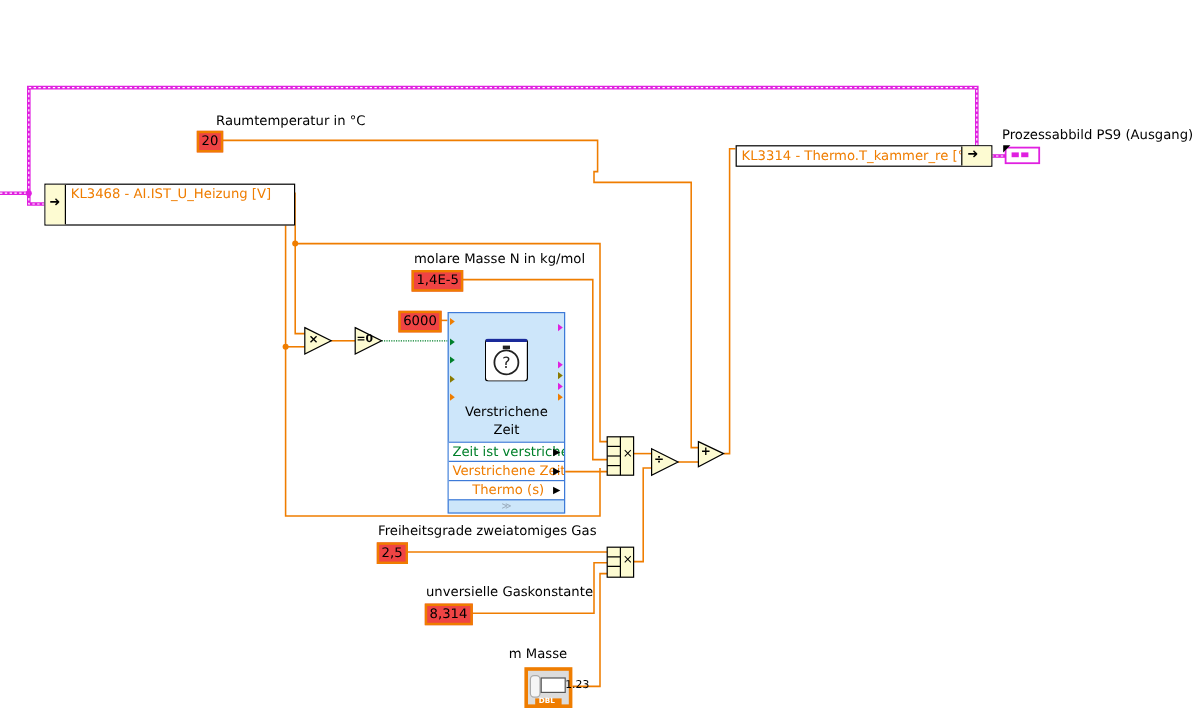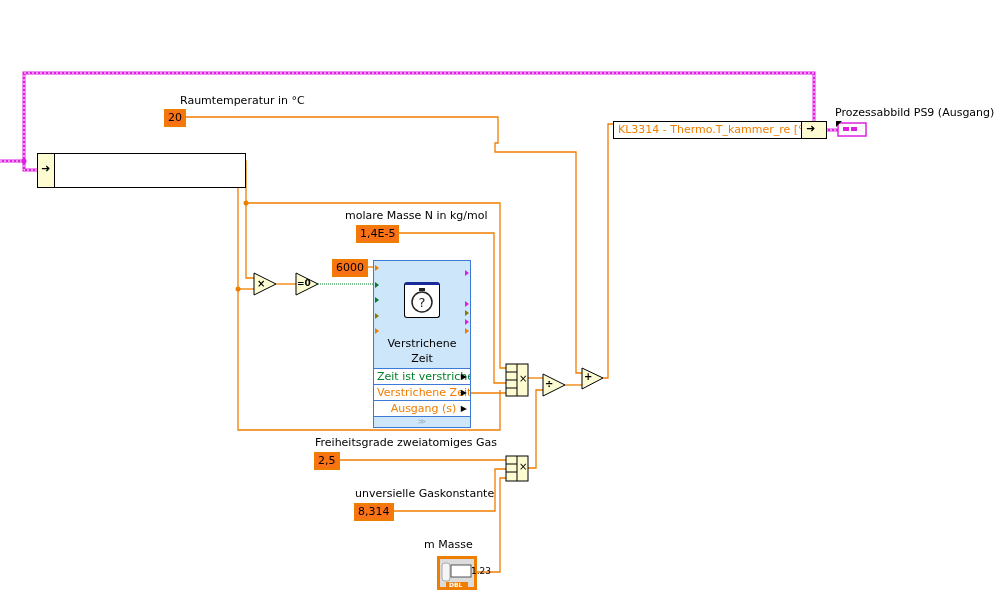--- a/index.html
+++ b/index.html
@@ -7,7 +7,7 @@
          font-family:"DejaVu Sans", sans-serif; font-size:11px; }
   #wires { position:absolute; left:0; top:0; width:999px; height:603px; }
   .label { position:absolute; color:#000; font-size:11px; white-space:nowrap; }
-  .const { position:absolute; border:2px solid #ef7d00; background:#f97316;
+  .const { position:absolute; border:2px solid #ef7d00; background:#ef4444;
            font-size:11px; color:#000; line-height:14px; padding:0 2px; height:14px; }
   .prop { position:absolute; border:1px solid #000; background:#fff; }
   .prop .gutter { position:absolute; left:0; top:0; bottom:0; width:16px;

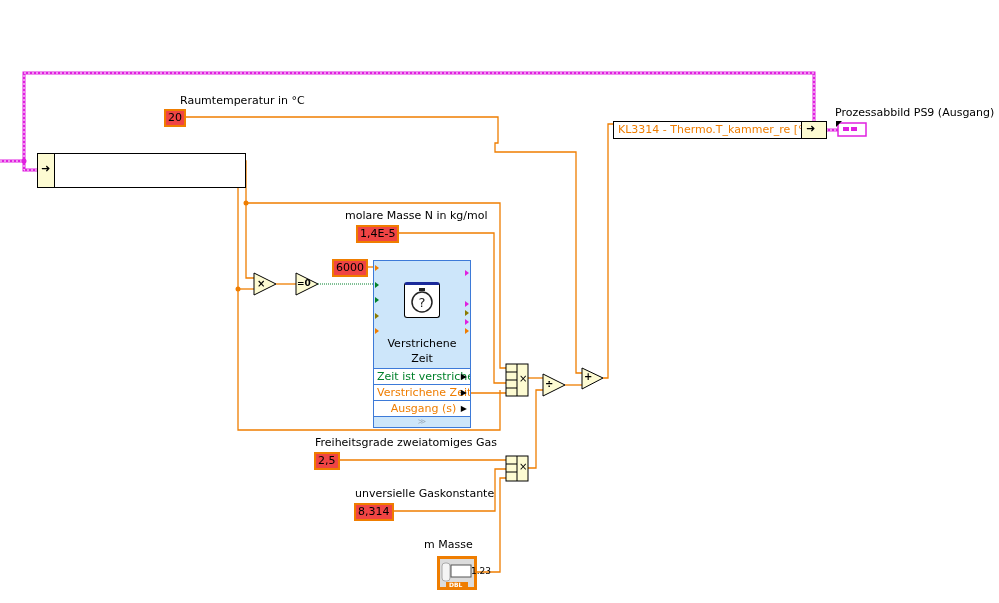--- a/index.html
+++ b/index.html
@@ -146,6 +146,7 @@
 <div class="prop" style="left:37px; top:153px; width:207px; height:33px;">
   <div class="gutter"></div>
   <span class="arrow" style="left:3px; top:8px;">➜</span>
+  <div class="row" style="top:0;">KL3468 - AI.IST_U_Heizung [V]</div>
 </div>
 
 <span class="label" style="left:835px; top:106px;">Prozessabbild PS9 (Ausgang)</span>

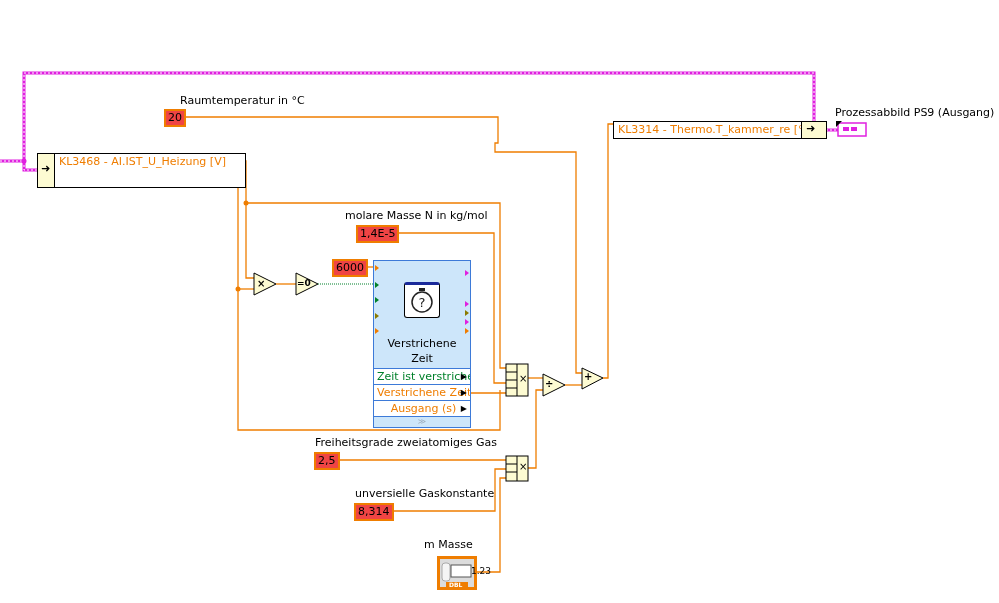--- a/index.html
+++ b/index.html
@@ -129,7 +129,7 @@
 <div class="const" style="left:164px; top:109px;">20</div>
 
 <span class="label" style="left:345px; top:209px;">molare Masse N in kg/mol</span>
-<div class="const" style="left:356px; top:225px;">1,4E-5</div>
+<div class="const" style="left:343px; top:225px;">1,4E-5</div>
 
 <div class="const" style="left:332px; top:259px;">6000</div>
 

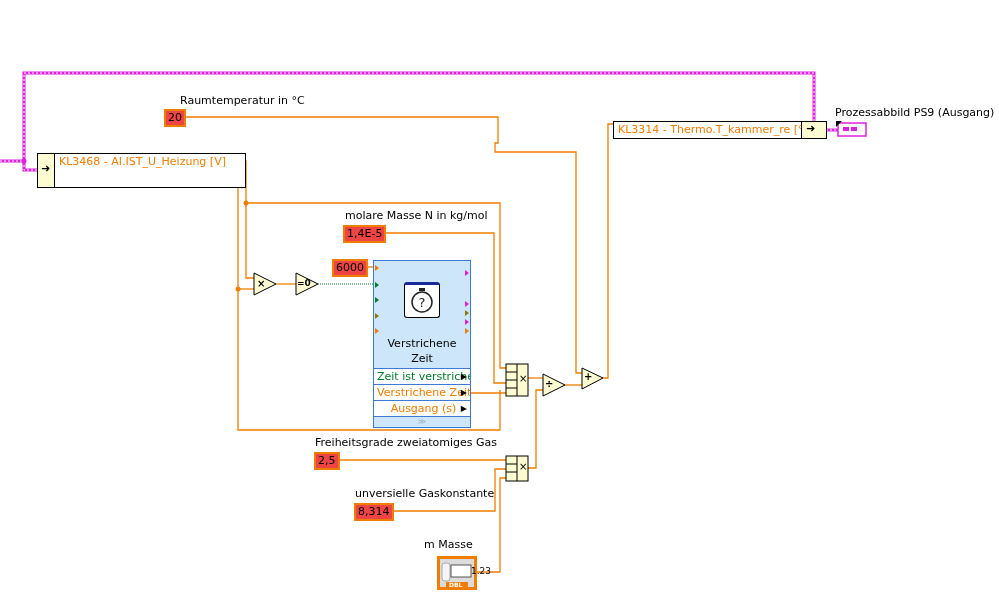--- a/index.html
+++ b/index.html
@@ -184,7 +184,7 @@
     <span>Verstrichene Zeit</span><span class="tip">▶</span>
   </div>
   <div class="out" style="top:139px; color:#ef7d00; text-align:center;">
-    <span>Ausgang (s)</span><span class="tip">▶</span>
+    <span>Thermo (s)</span><span class="tip">▶</span>
   </div>
   <div class="chev">≫</div>
 </div>

